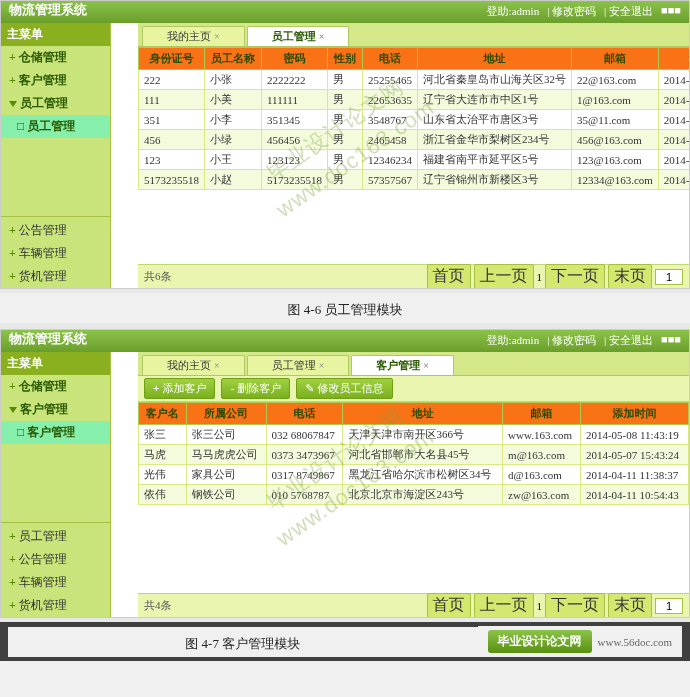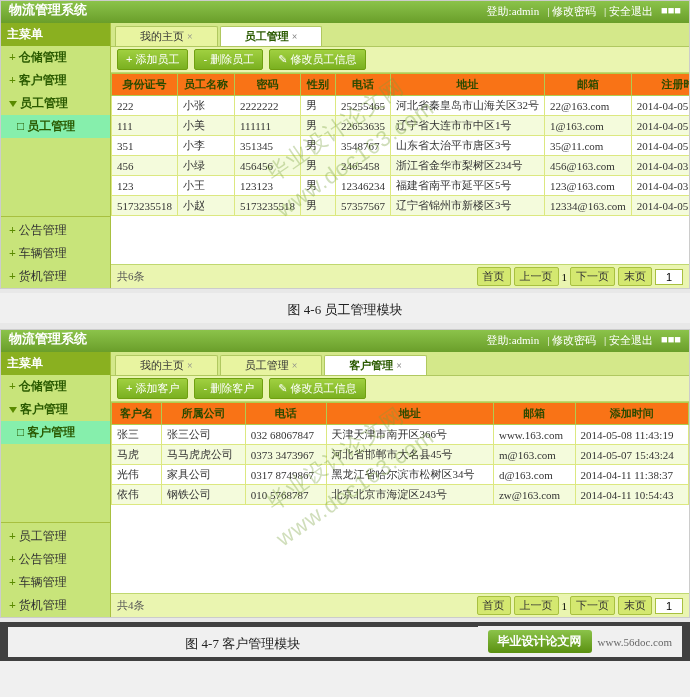--- a/index.html
+++ b/index.html
@@ -28,7 +28,7 @@
     .sys-header-right { font-size: 11px; color: #fff; display: flex; gap: 8px; }
     .sys-header-right span { cursor: pointer; }
 
-    .sys-body { display: flex; height: 265px; }
+    .sys-body { display: flex; height: 265px; gap: 27px; }
 
     
     .sidebar {

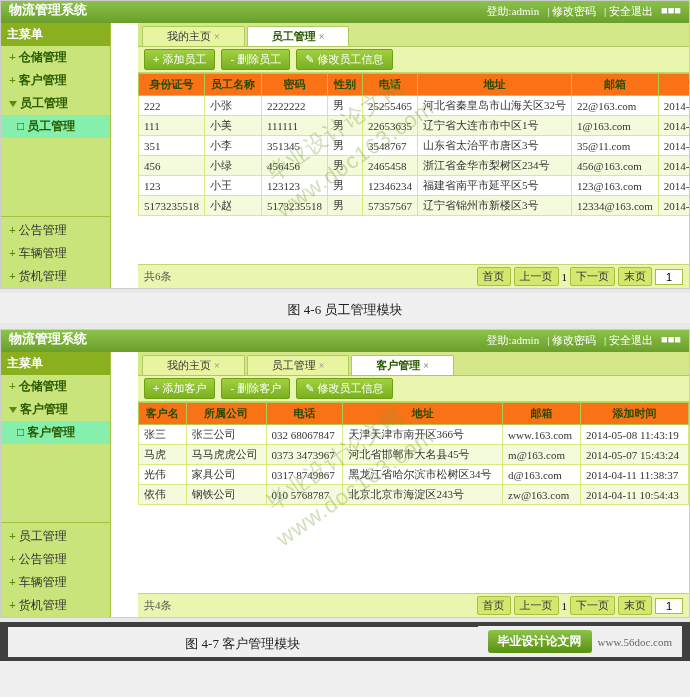--- a/index.html
+++ b/index.html
@@ -299,11 +299,6 @@
           </div>
         </div>
 
-        <div class="toolbar">
-          <button class="toolbar-btn">+ 添加员工</button>
-          <button class="toolbar-btn">- 删除员工</button>
-          <button class="toolbar-btn">✎ 修改员工信息</button>
-        </div>
 
         <div class="data-table-wrapper">
           <table class="data-table">

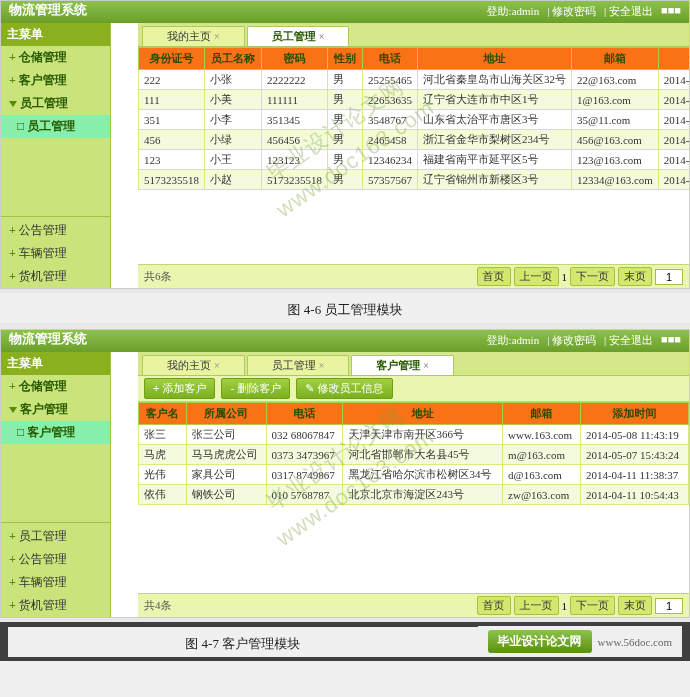--- a/index.html
+++ b/index.html
@@ -165,7 +165,7 @@
       border: 1px solid #a8c040;
       border-radius: 2px;
       cursor: pointer;
-      font-size: 11px;
+      font-size: 16px;
       color: #333;
     }
     .page-input {

